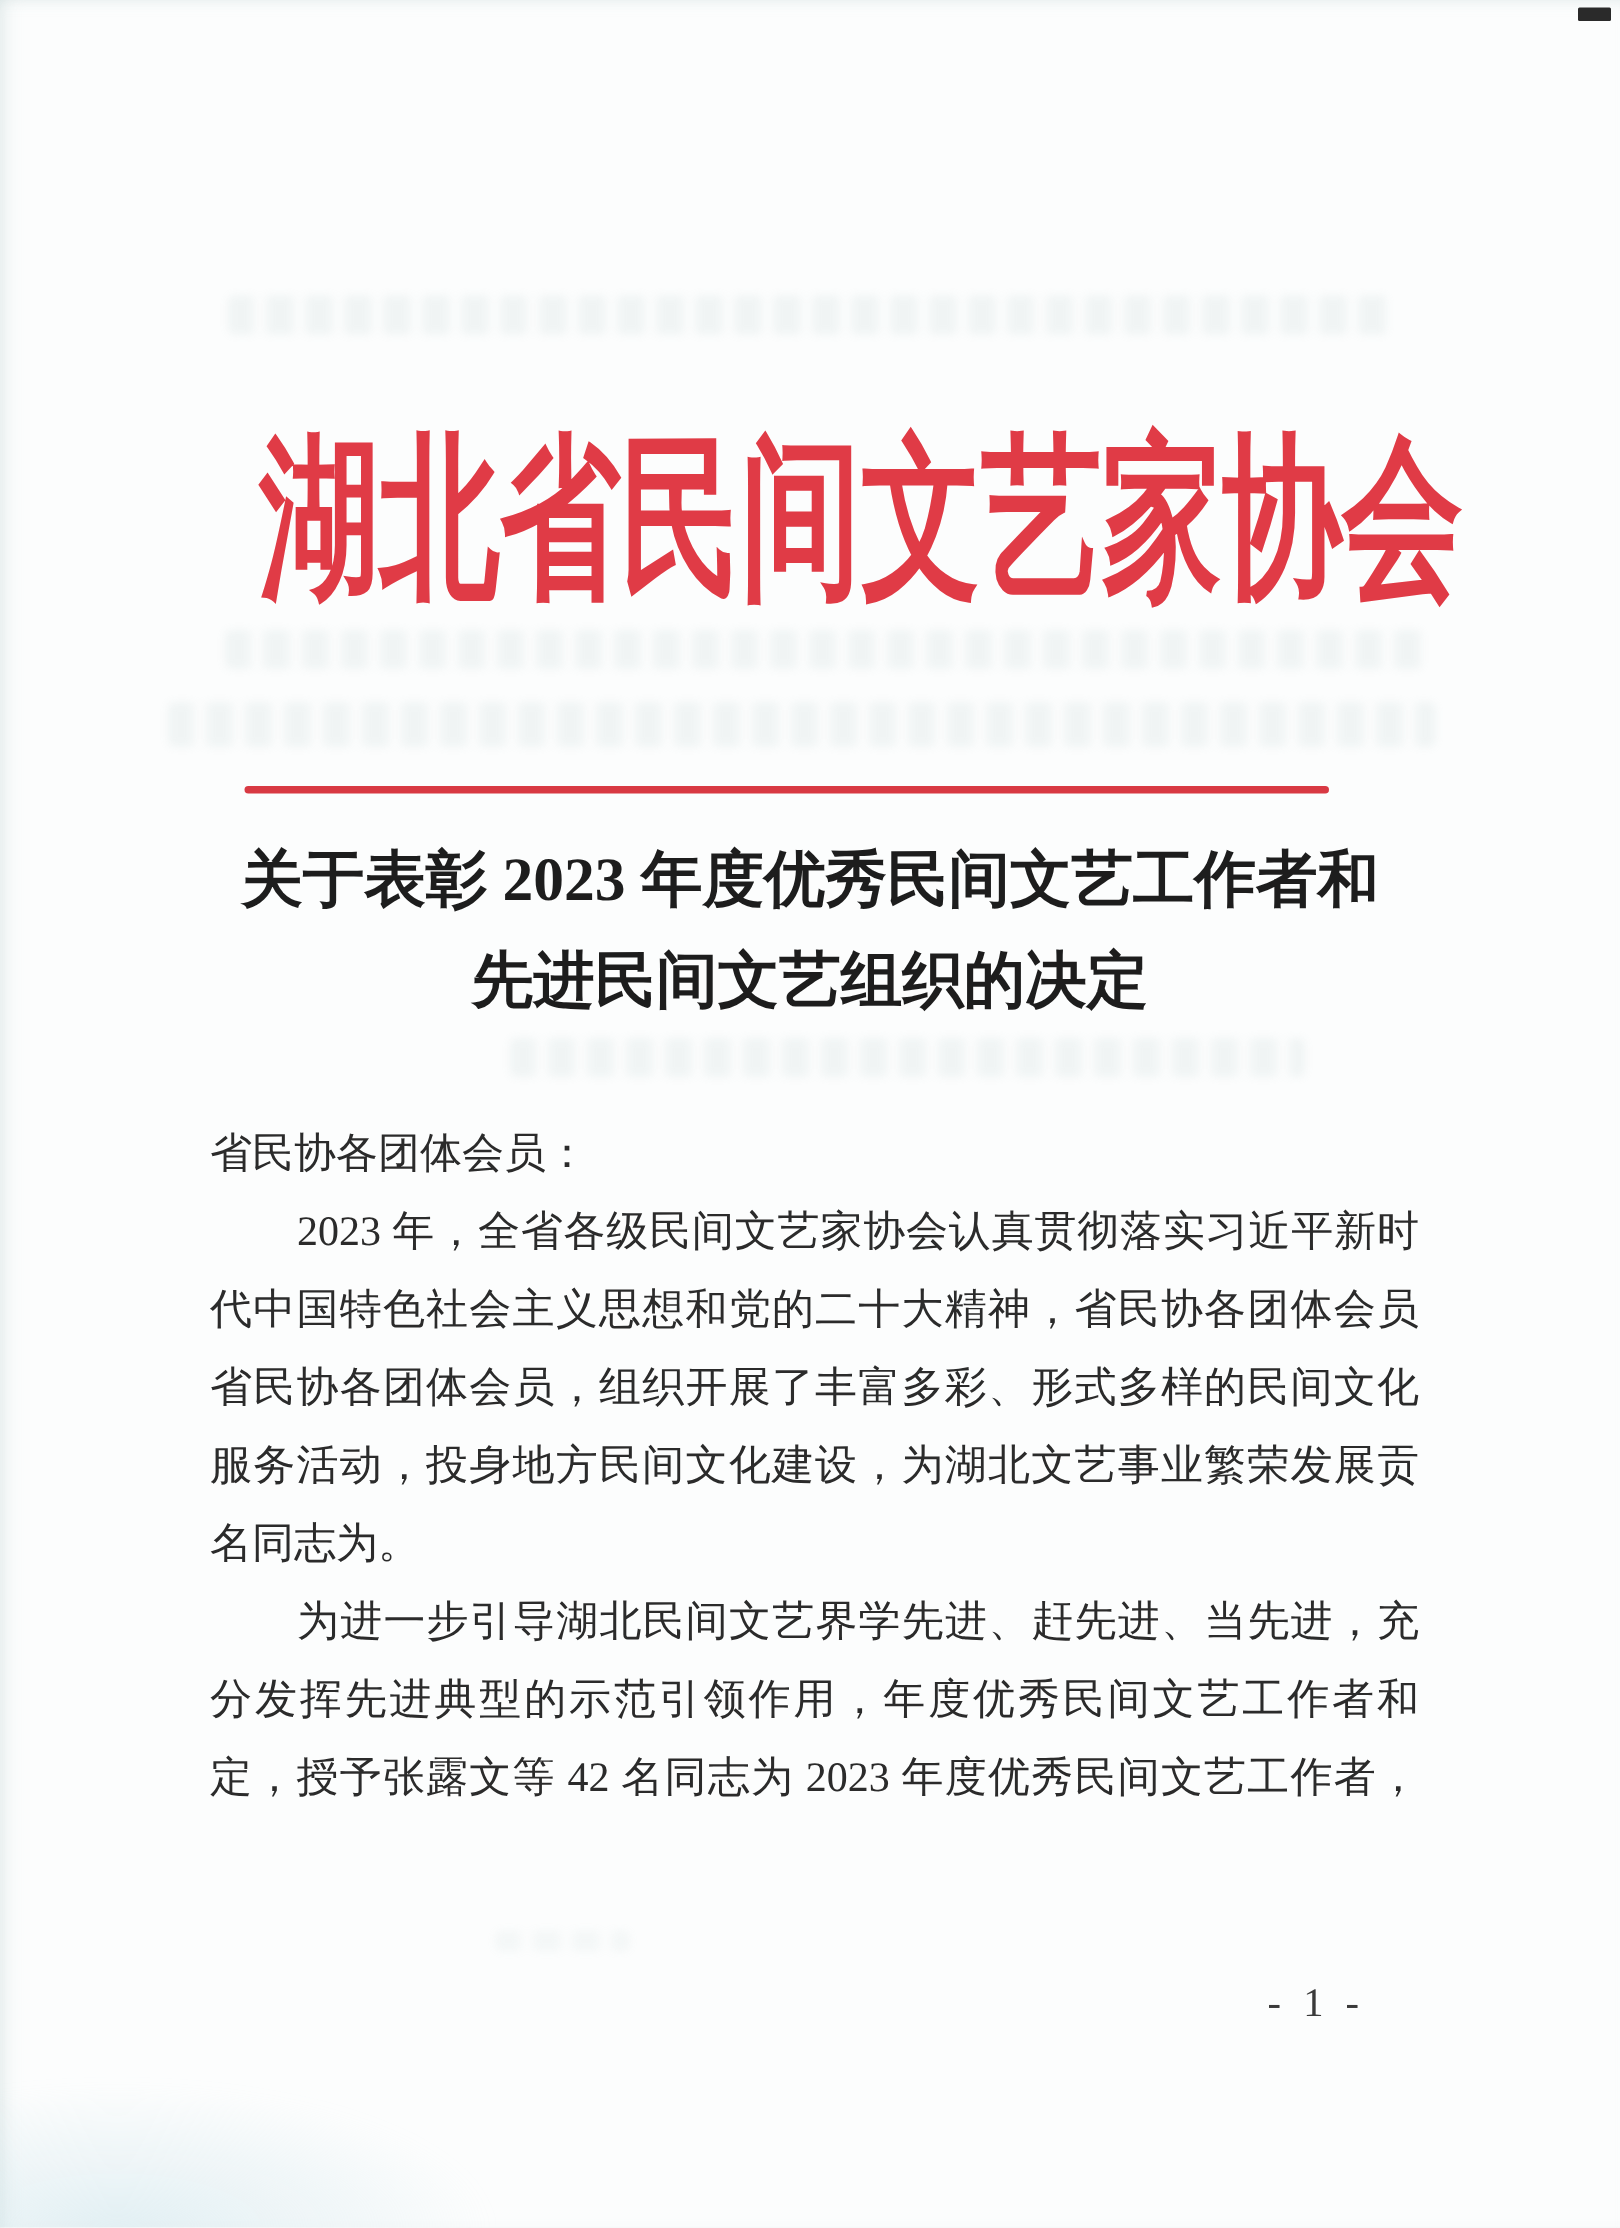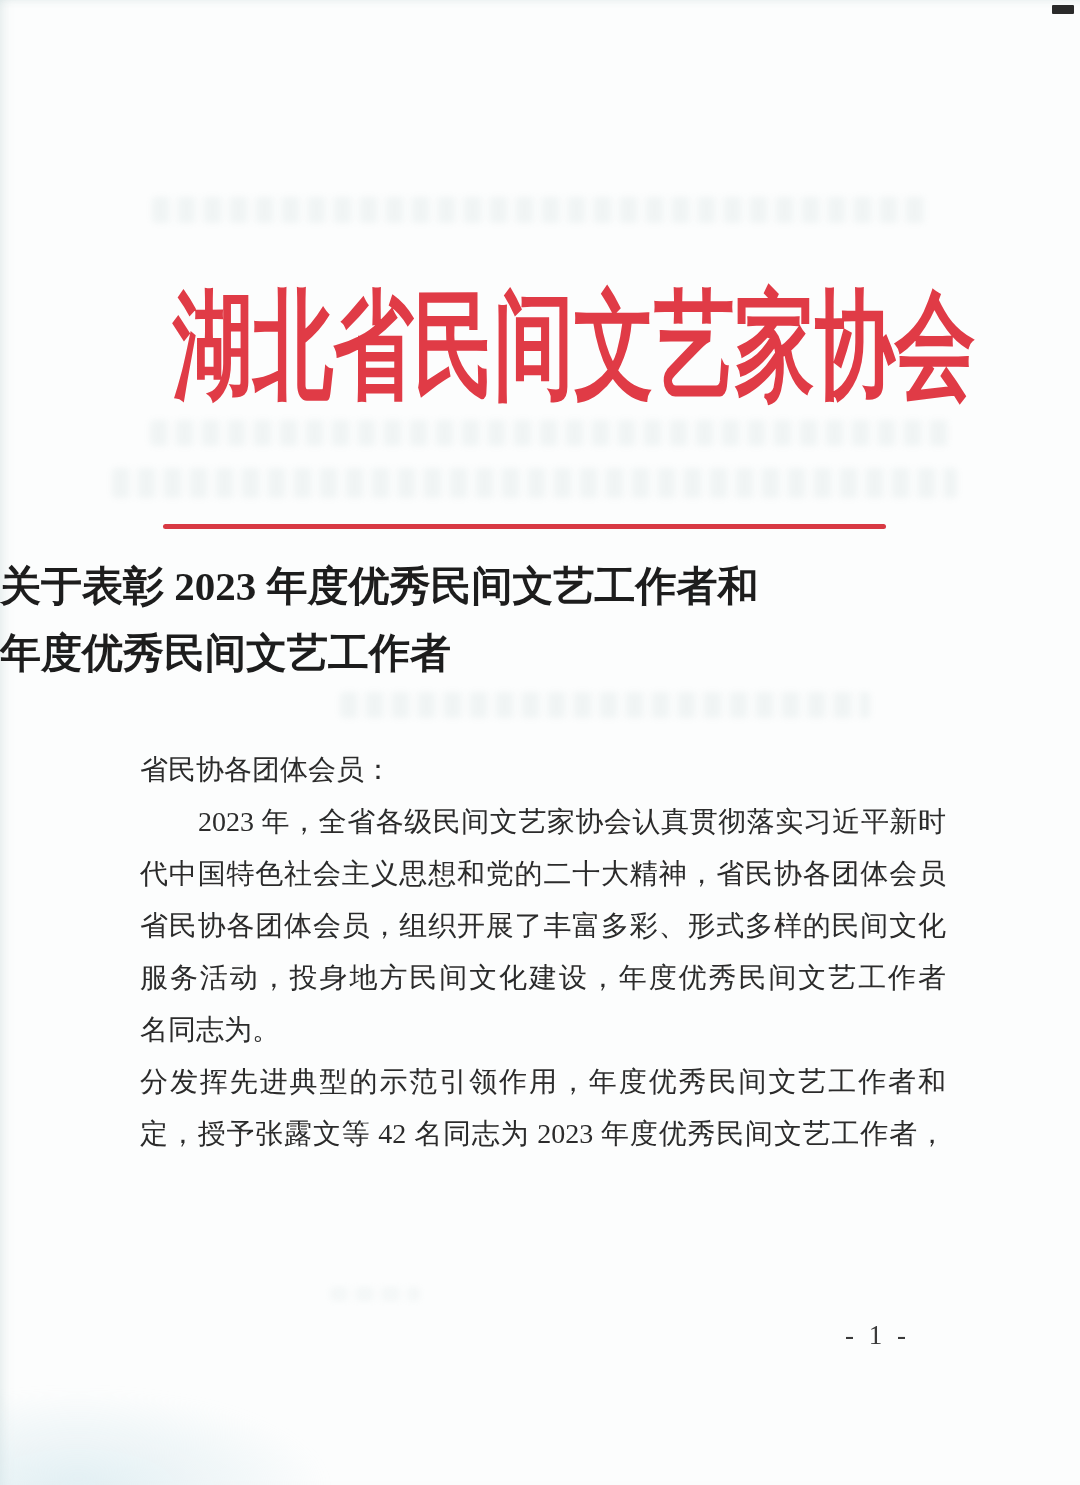--- a/index.html
+++ b/index.html
@@ -74,6 +74,7 @@
     position: absolute;
     left: 0; top: 553px;
     width: 1080px;
+    text-align: center;
     font-weight: bold;
     font-size: 41px;
     line-height: 67px;

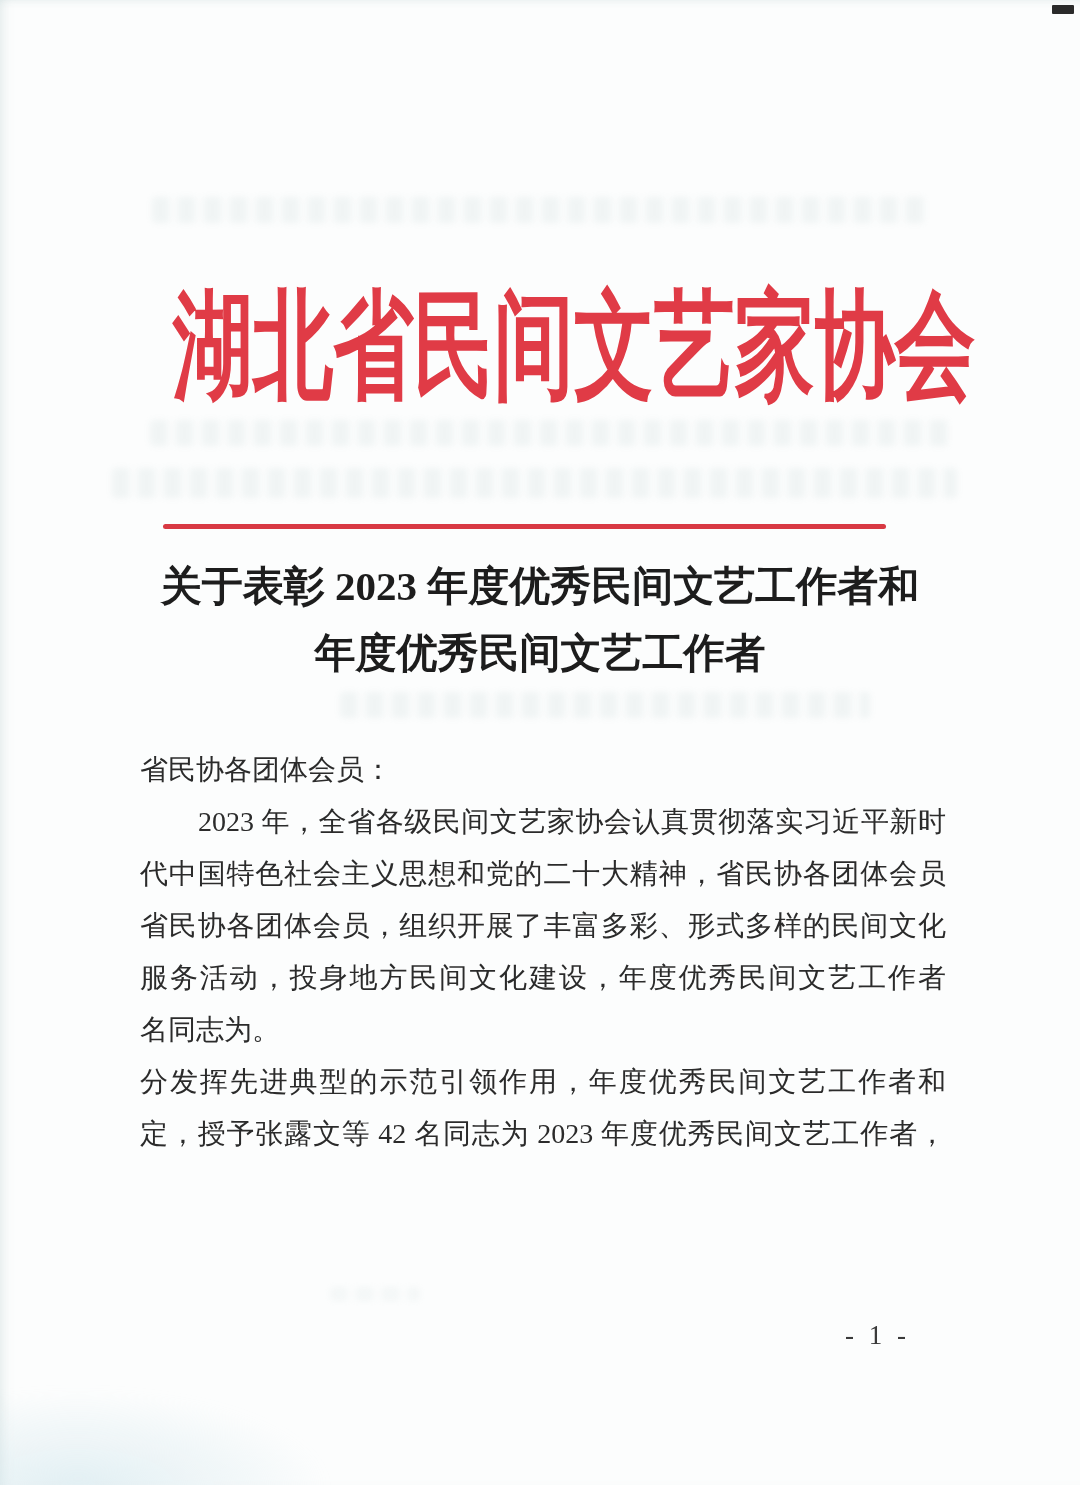--- a/index.html
+++ b/index.html
@@ -130,7 +130,7 @@
 
   <div class="doc-title">
     <div>关于表彰 2023 年度优秀民间文艺工作者和</div>
-    <div>年度优秀民间文艺工作者</div>
+    <div>先进民间文艺组织的决定</div>
   </div>
 
   <div class="body-text" id="bodyText">

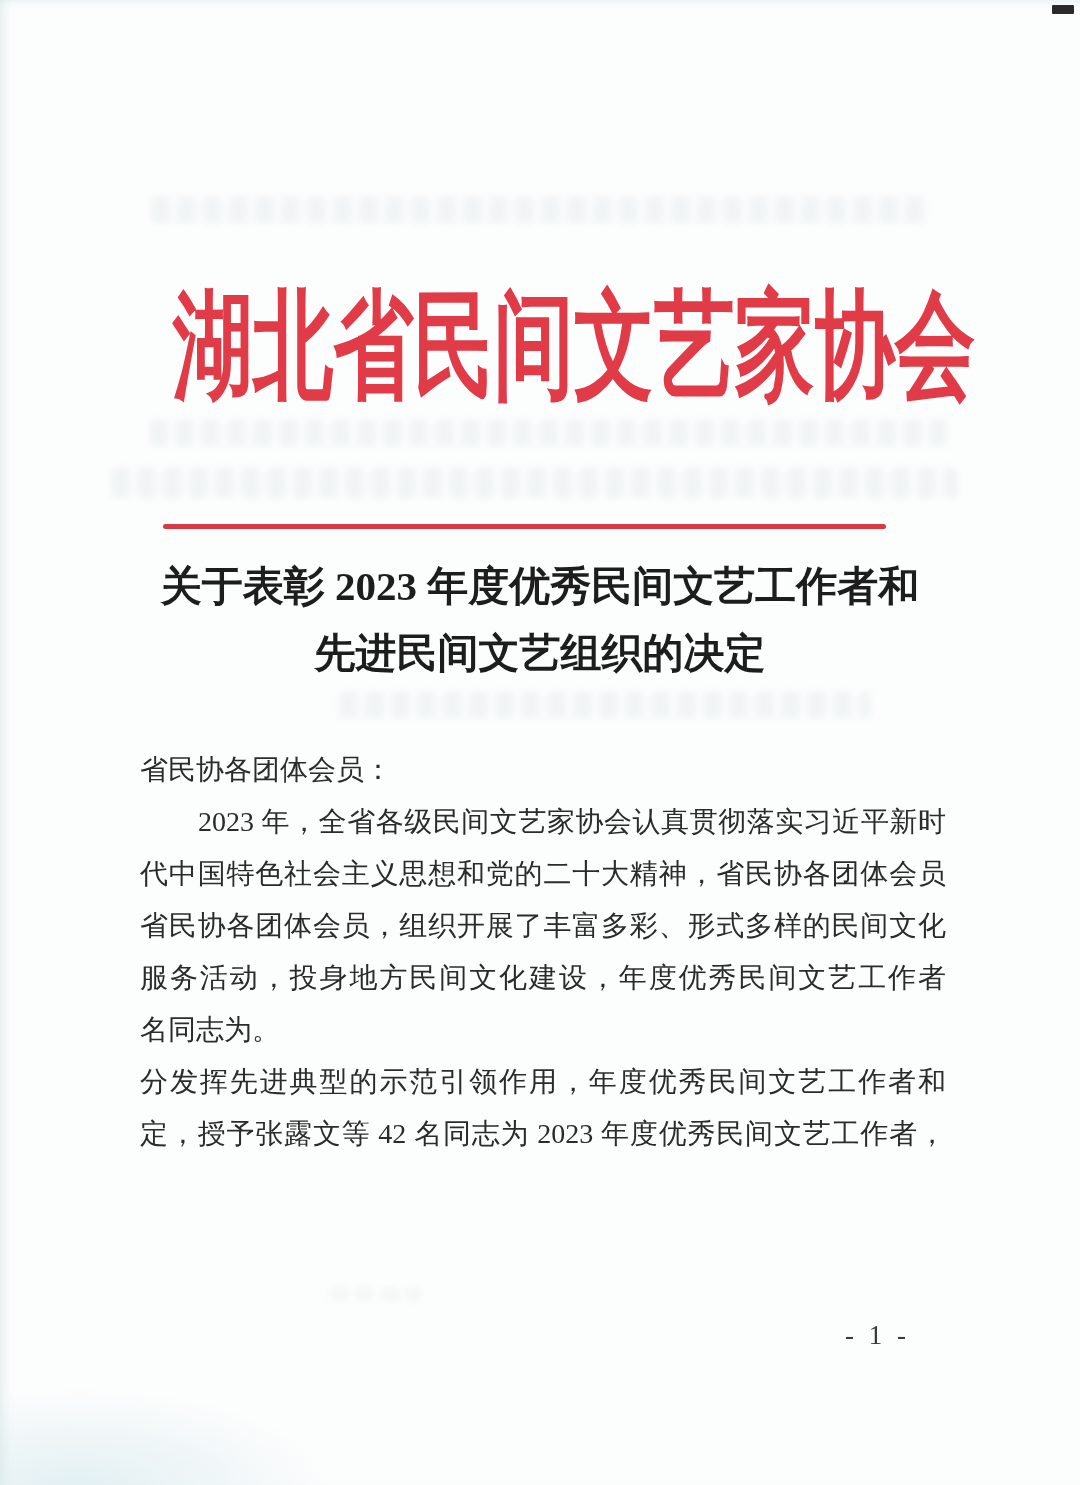--- a/index.html
+++ b/index.html
@@ -138,7 +138,7 @@
       <div class="line j ind">2023 年，全省各级民间文艺家协会认真贯彻落实习近平新时</div>
       <div class="line j">代中国特色社会主义思想和党的二十大精神，省民协各团体会员</div>
       <div class="line j">省民协各团体会员，组织开展了丰富多彩、形式多样的民间文化活</div>
-      <div class="line j">服务活动，投身地方民间文化建设，年度优秀民间文艺工作者</div>
+      <div class="line j">服务活动，投身地方民间文化建设，为湖北文艺事业繁荣发展贡</div>
       <div class="line">名同志为。</div>
       <div class="line j">分发挥先进典型的示范引领作用，年度优秀民间文艺工作者和</div>
       <div class="line j">定，授予张露文等 42 名同志为 2023 年度优秀民间文艺工作者，</div>

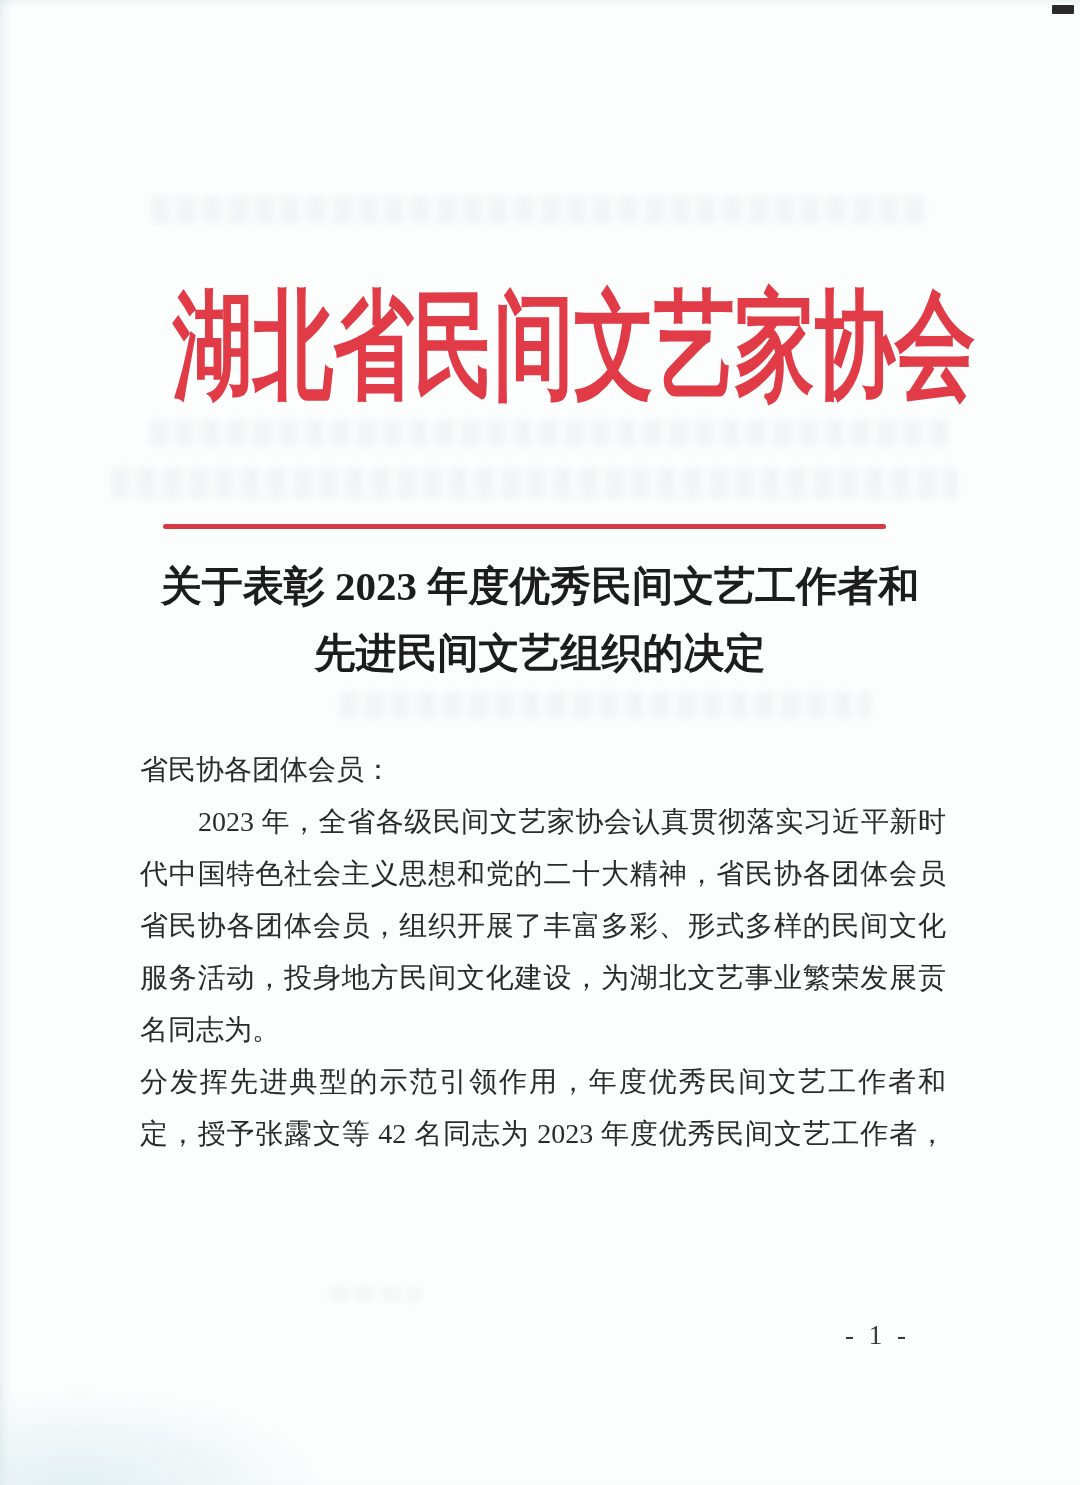--- a/index.html
+++ b/index.html
@@ -140,6 +140,7 @@
       <div class="line j">省民协各团体会员，组织开展了丰富多彩、形式多样的民间文化活</div>
       <div class="line j">服务活动，投身地方民间文化建设，为湖北文艺事业繁荣发展贡</div>
       <div class="line">名同志为。</div>
+      <div class="line j ind">为进一步引导湖北民间文艺界学先进、赶先进、当先进，充</div>
       <div class="line j">分发挥先进典型的示范引领作用，年度优秀民间文艺工作者和</div>
       <div class="line j">定，授予张露文等 42 名同志为 2023 年度优秀民间文艺工作者，</div>
     </div>

